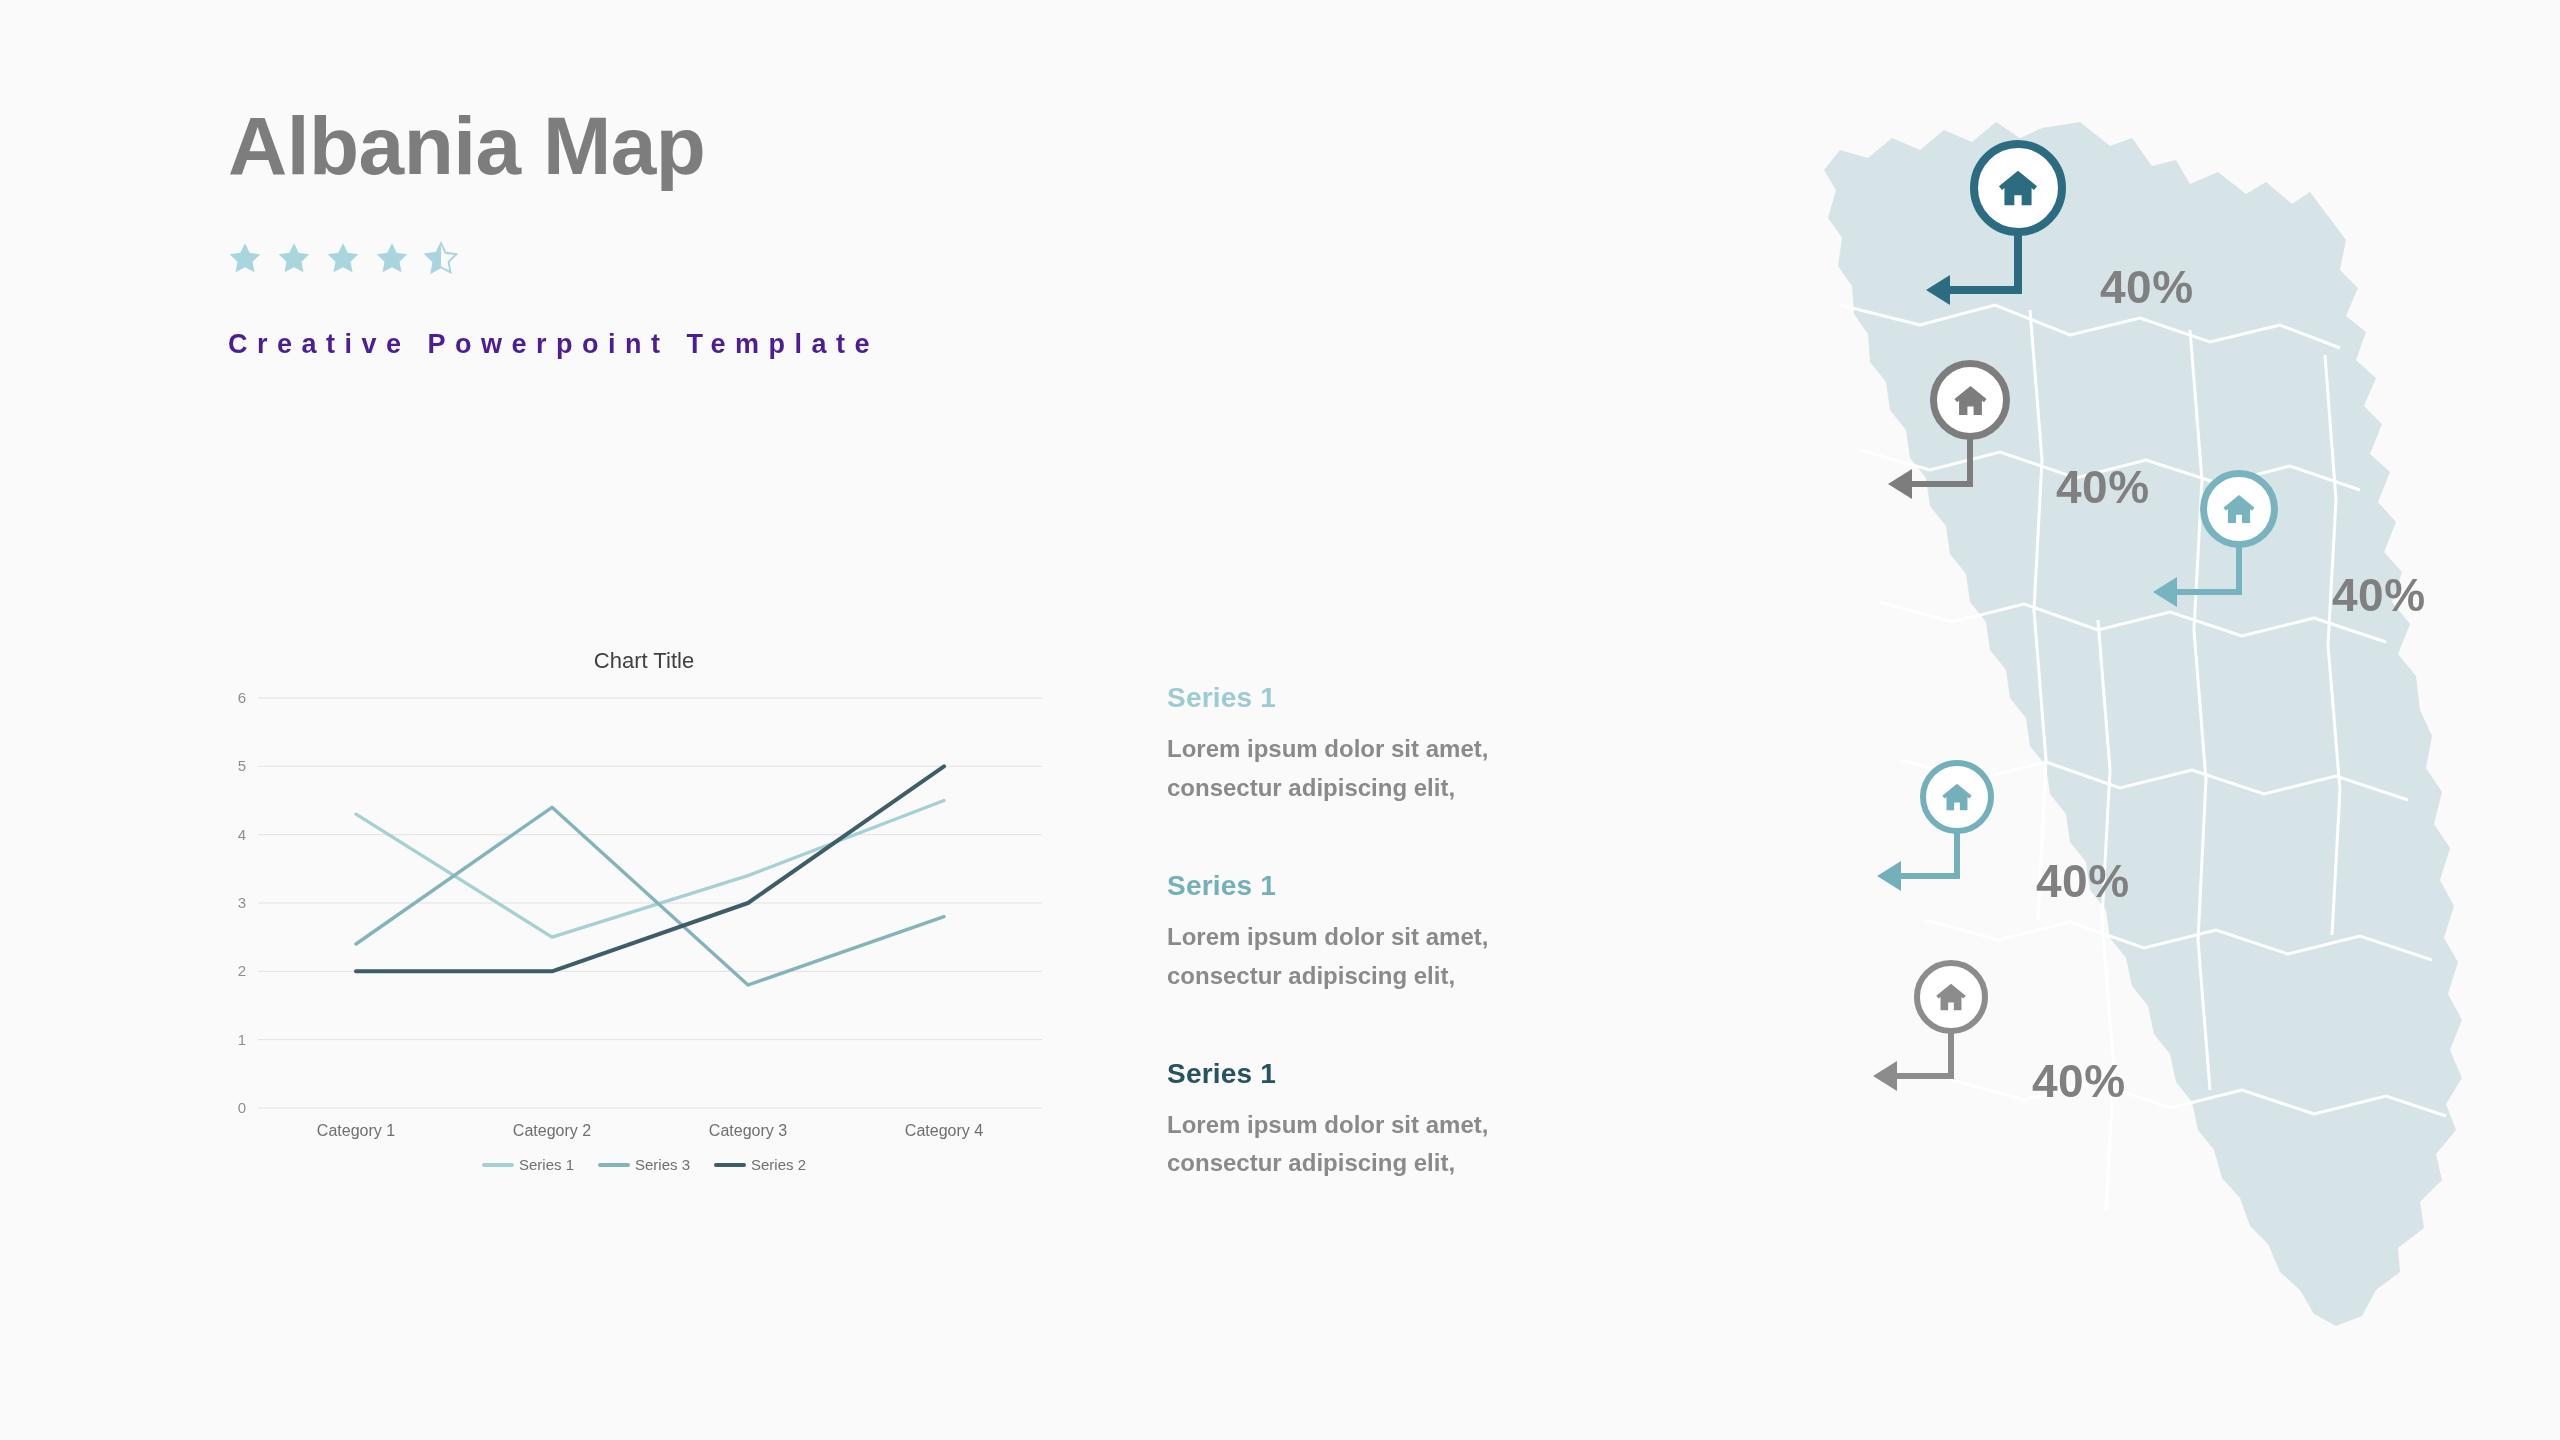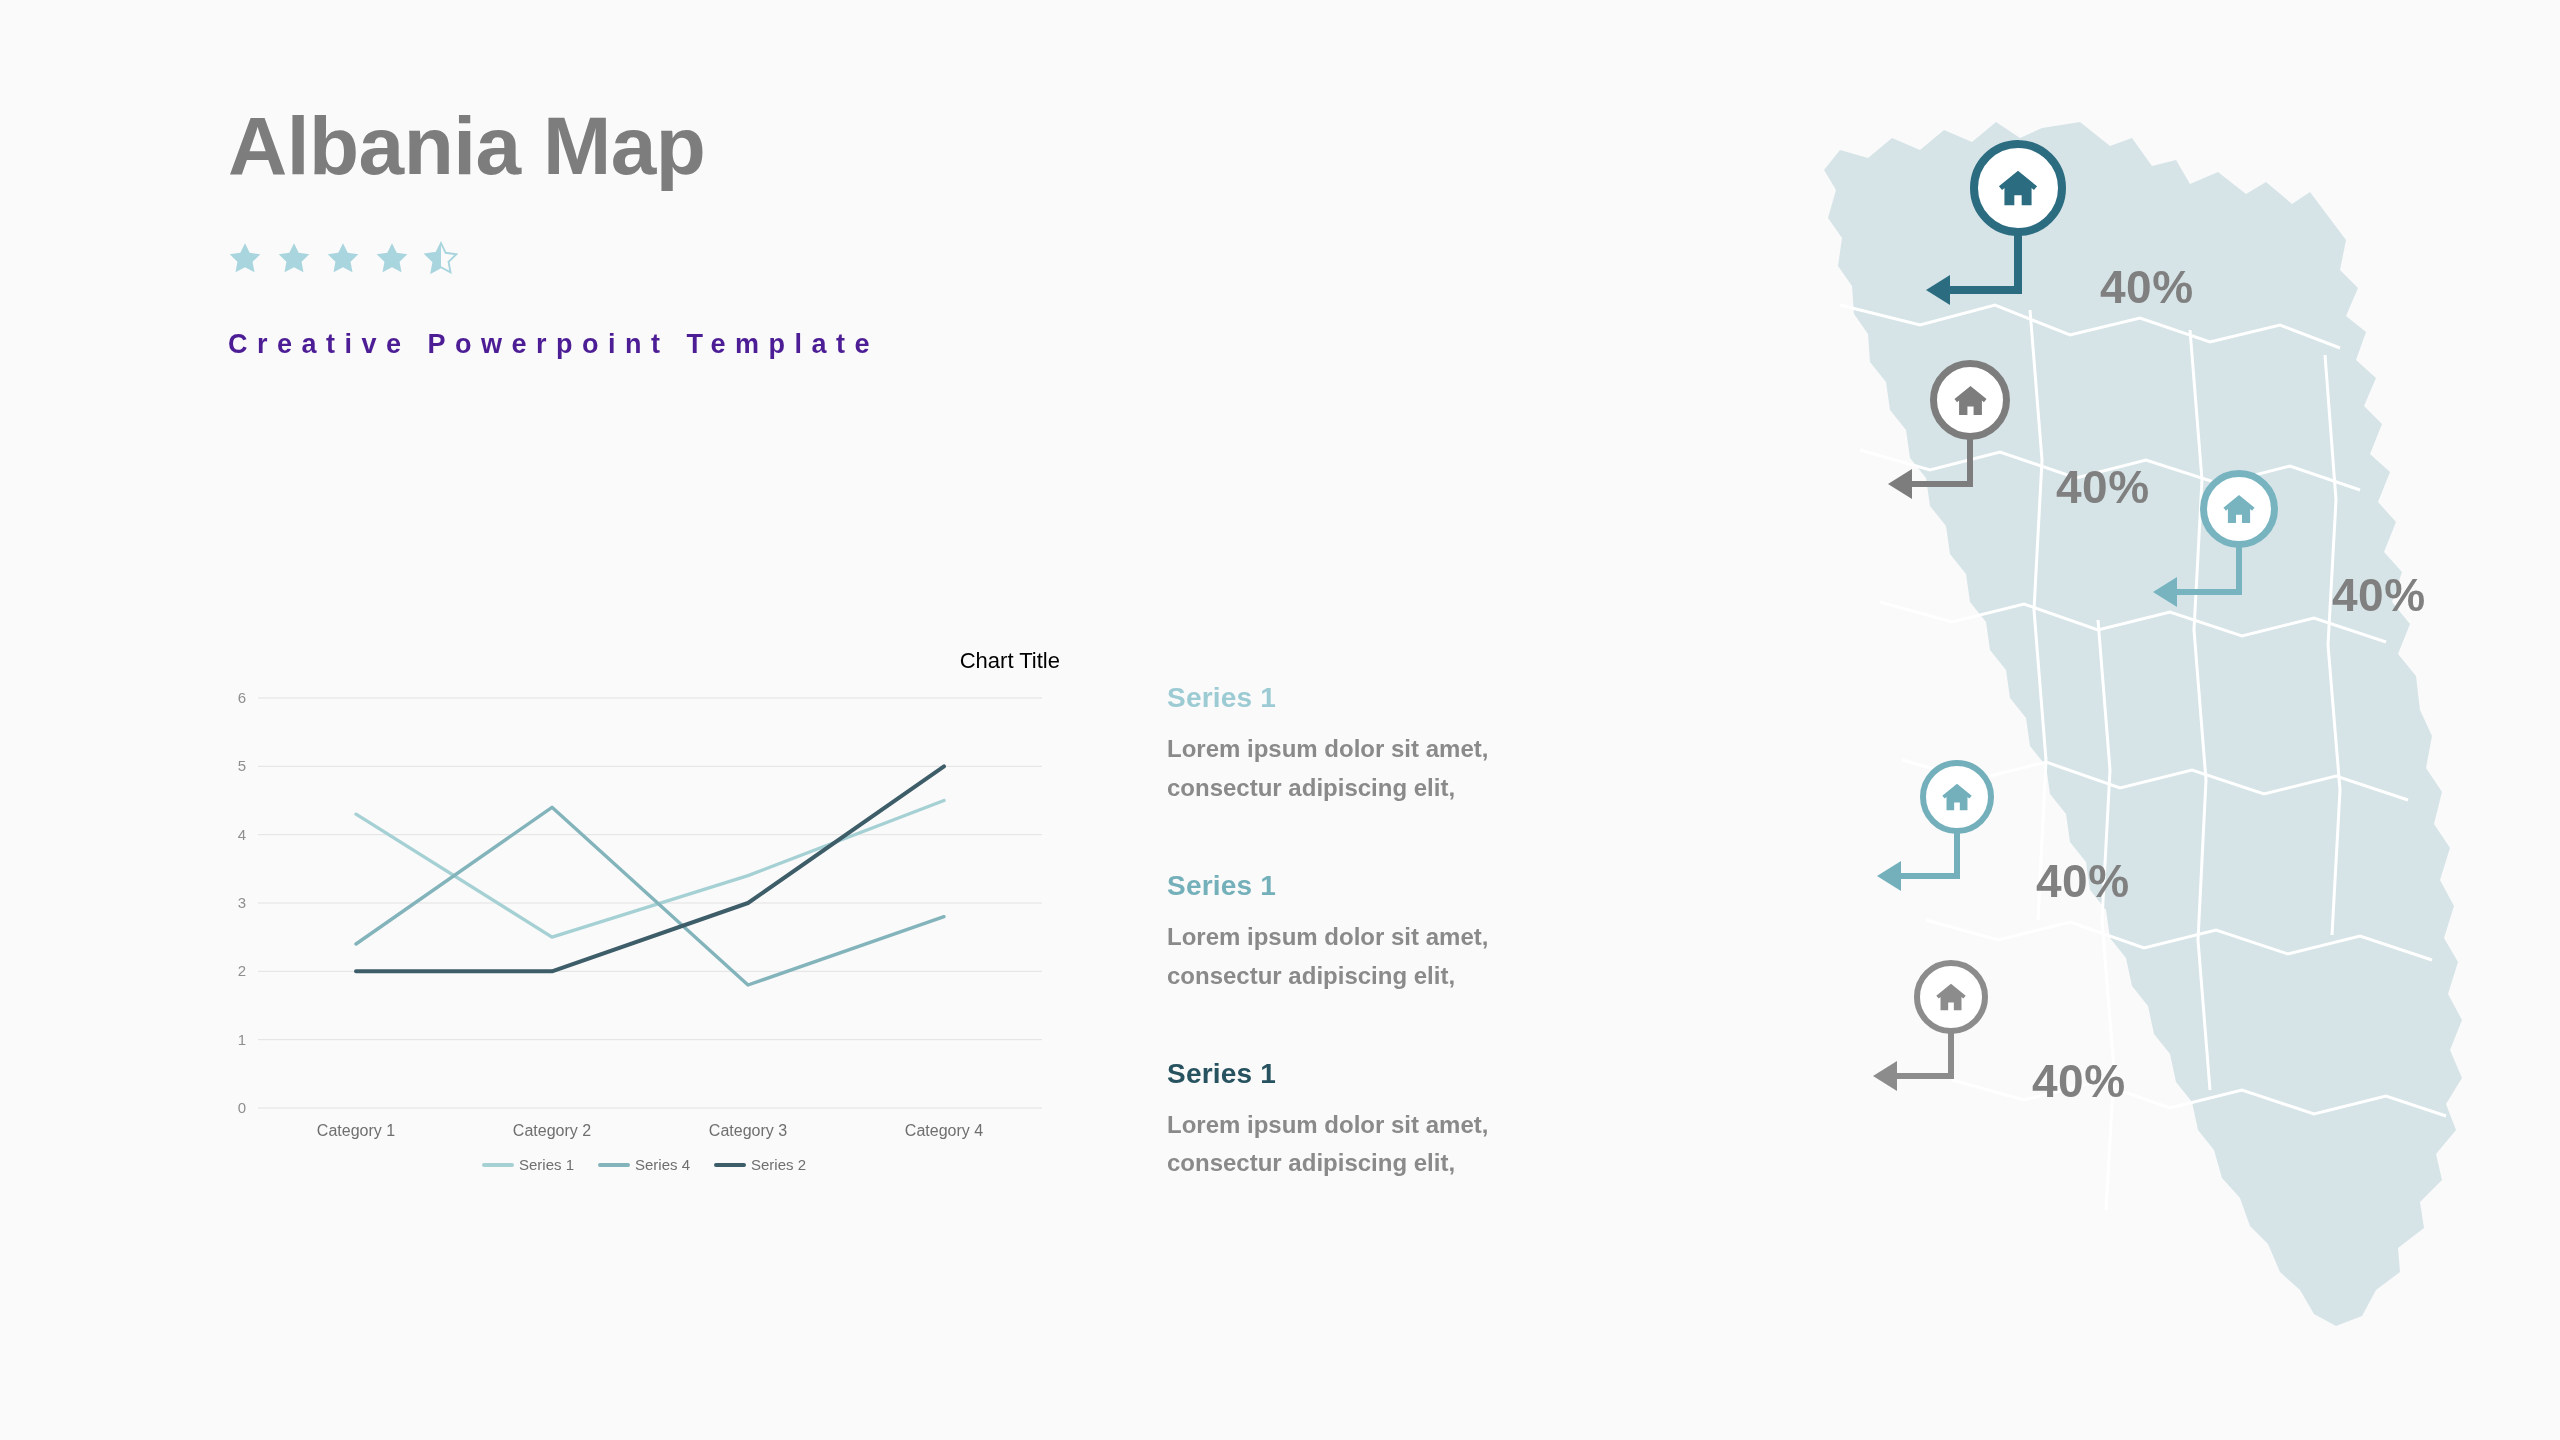--- a/index.html
+++ b/index.html
@@ -57,9 +57,9 @@
     height: 560px;
   }
   #chart-title {
-    text-align: right;
+    text-align: center;
     font-size: 22px;
-    color: #000000;
+    color: #404040;
     font-weight: 400;
     margin: 0 0 10px 0;
     padding-left: 18px;

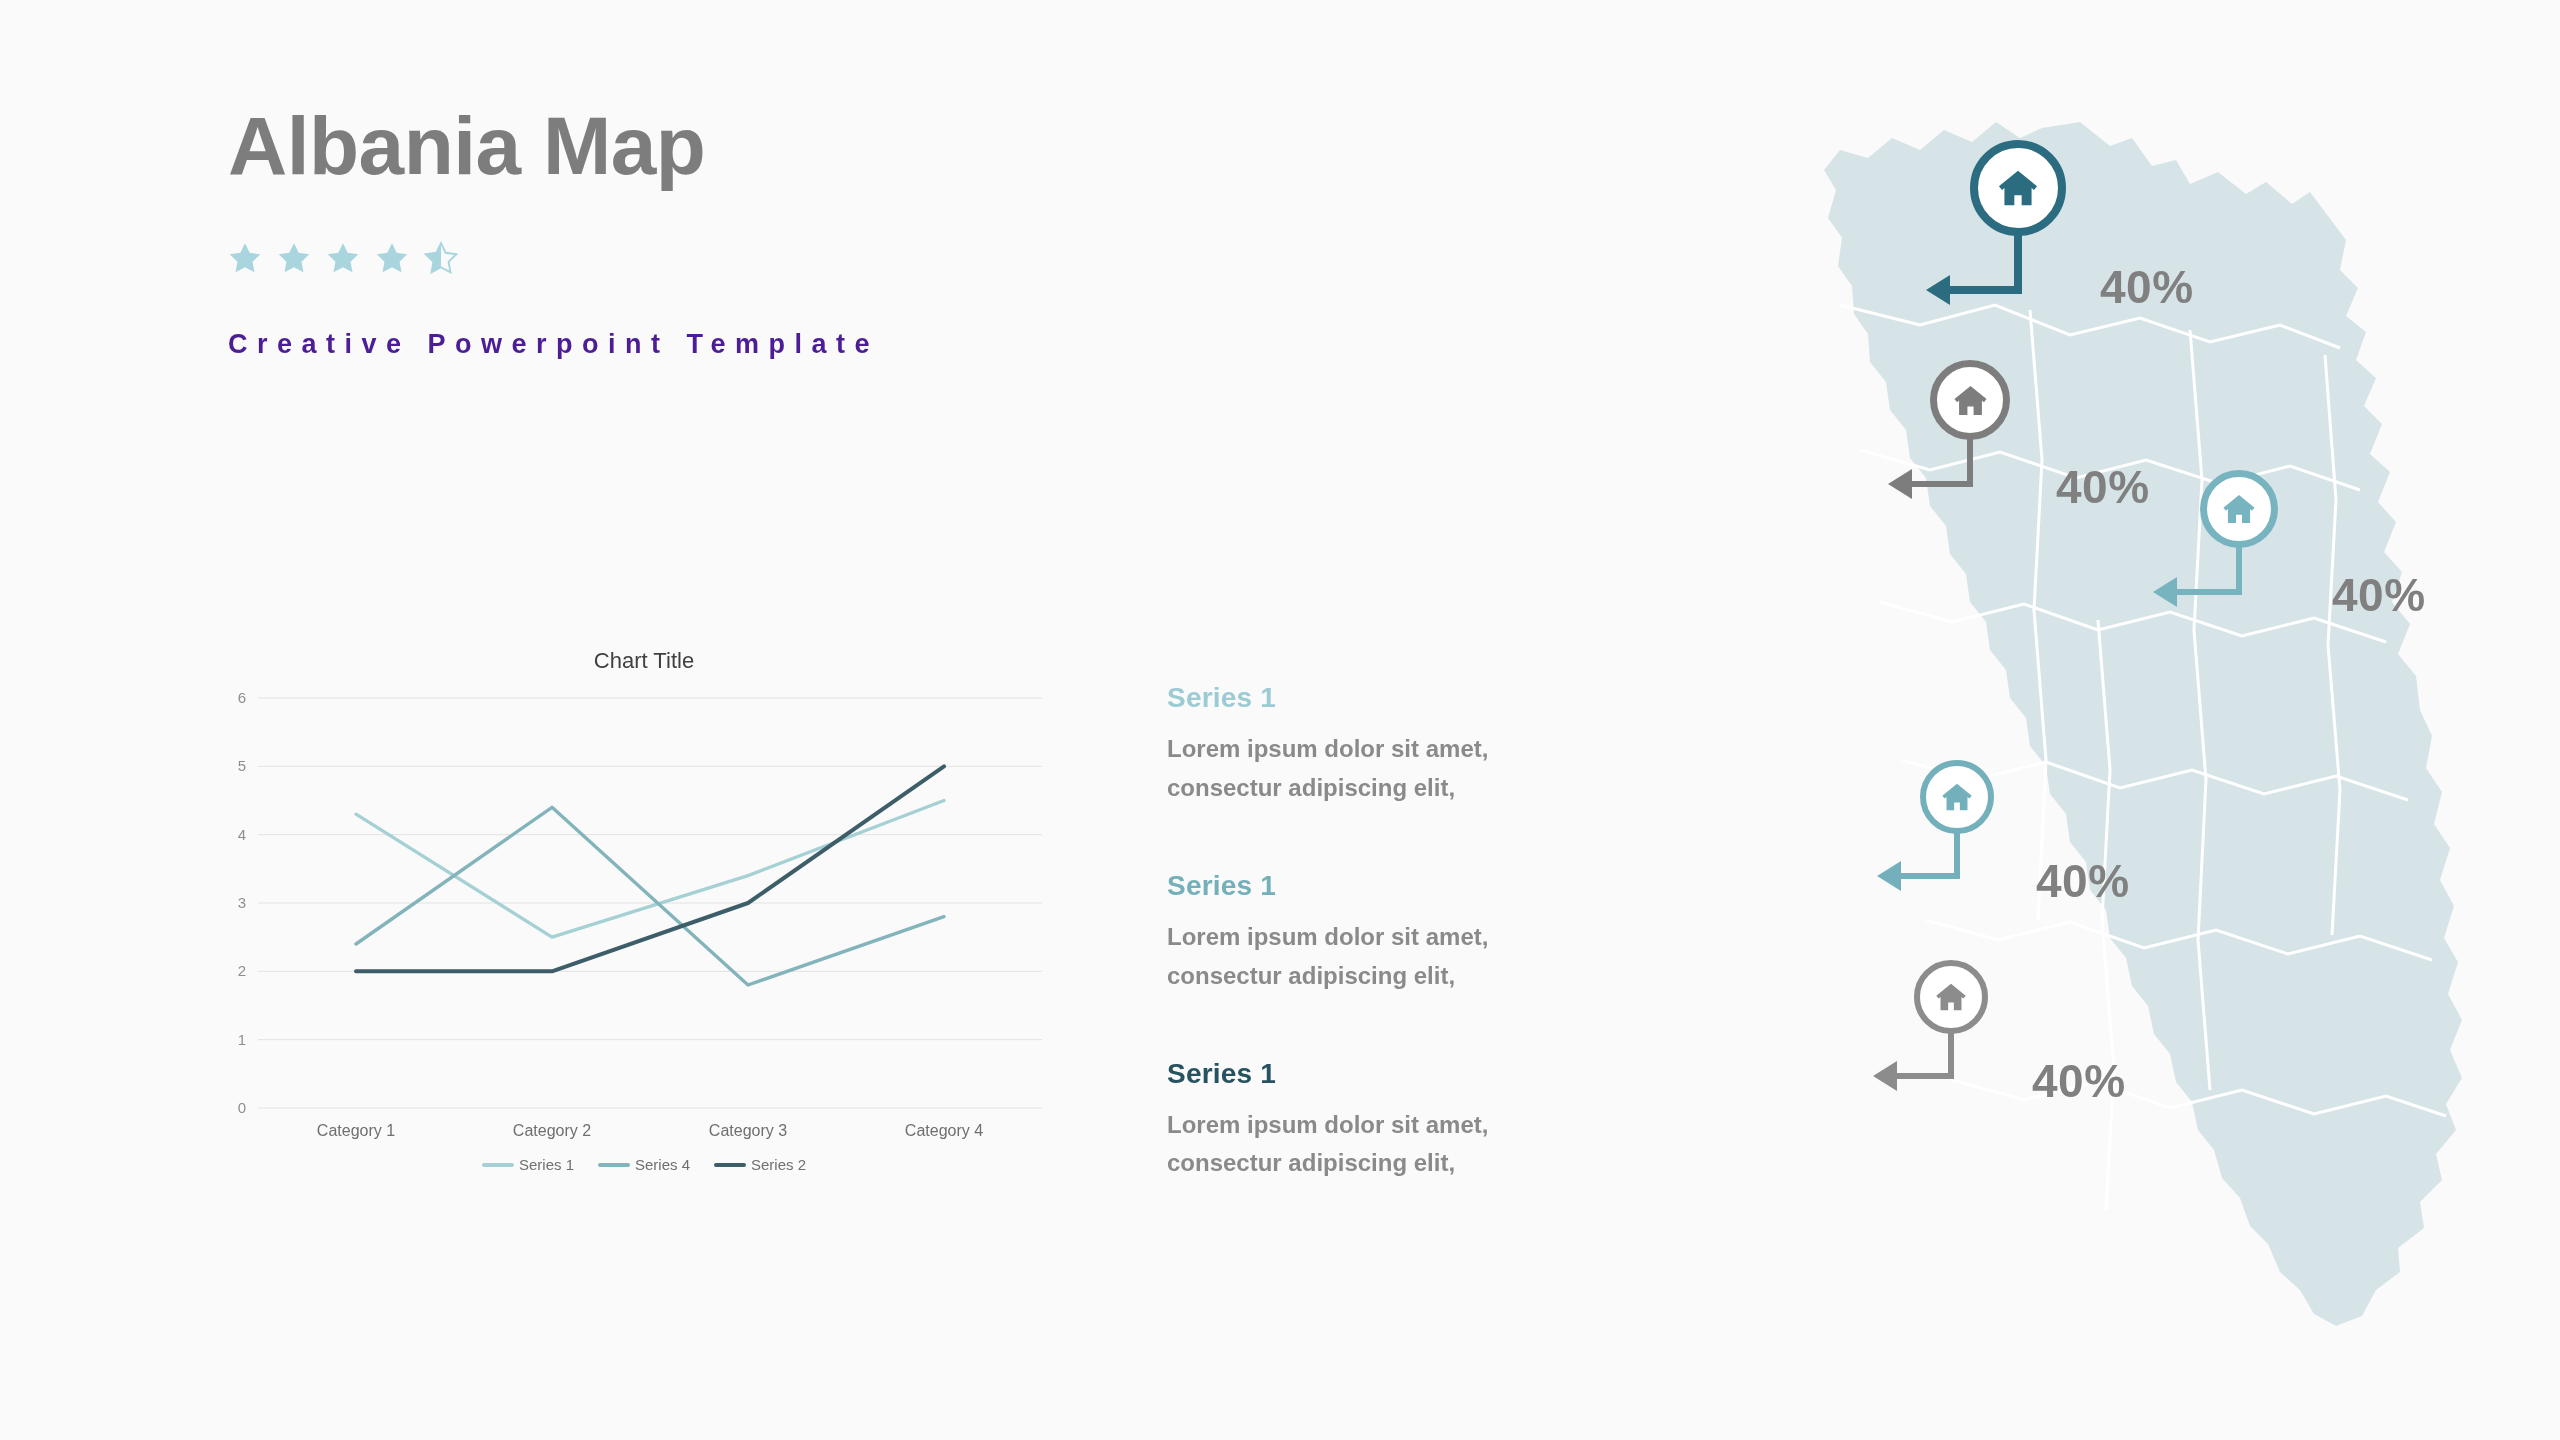--- a/index.html
+++ b/index.html
@@ -216,7 +216,7 @@
       </div>
       <div class="legend-item">
         <span class="legend-swatch" style="background: rgb(131, 180, 187);"></span>
-        <span>Series 4</span>
+        <span>Series 3</span>
       </div>
       <div class="legend-item">
         <span class="legend-swatch" style="background: rgb(61, 93, 104);"></span>

